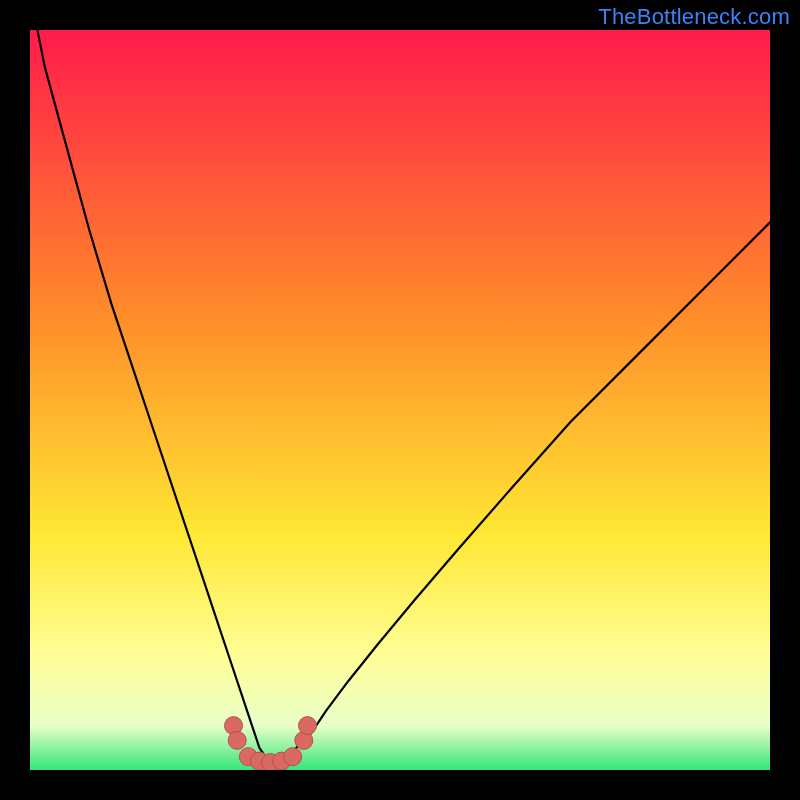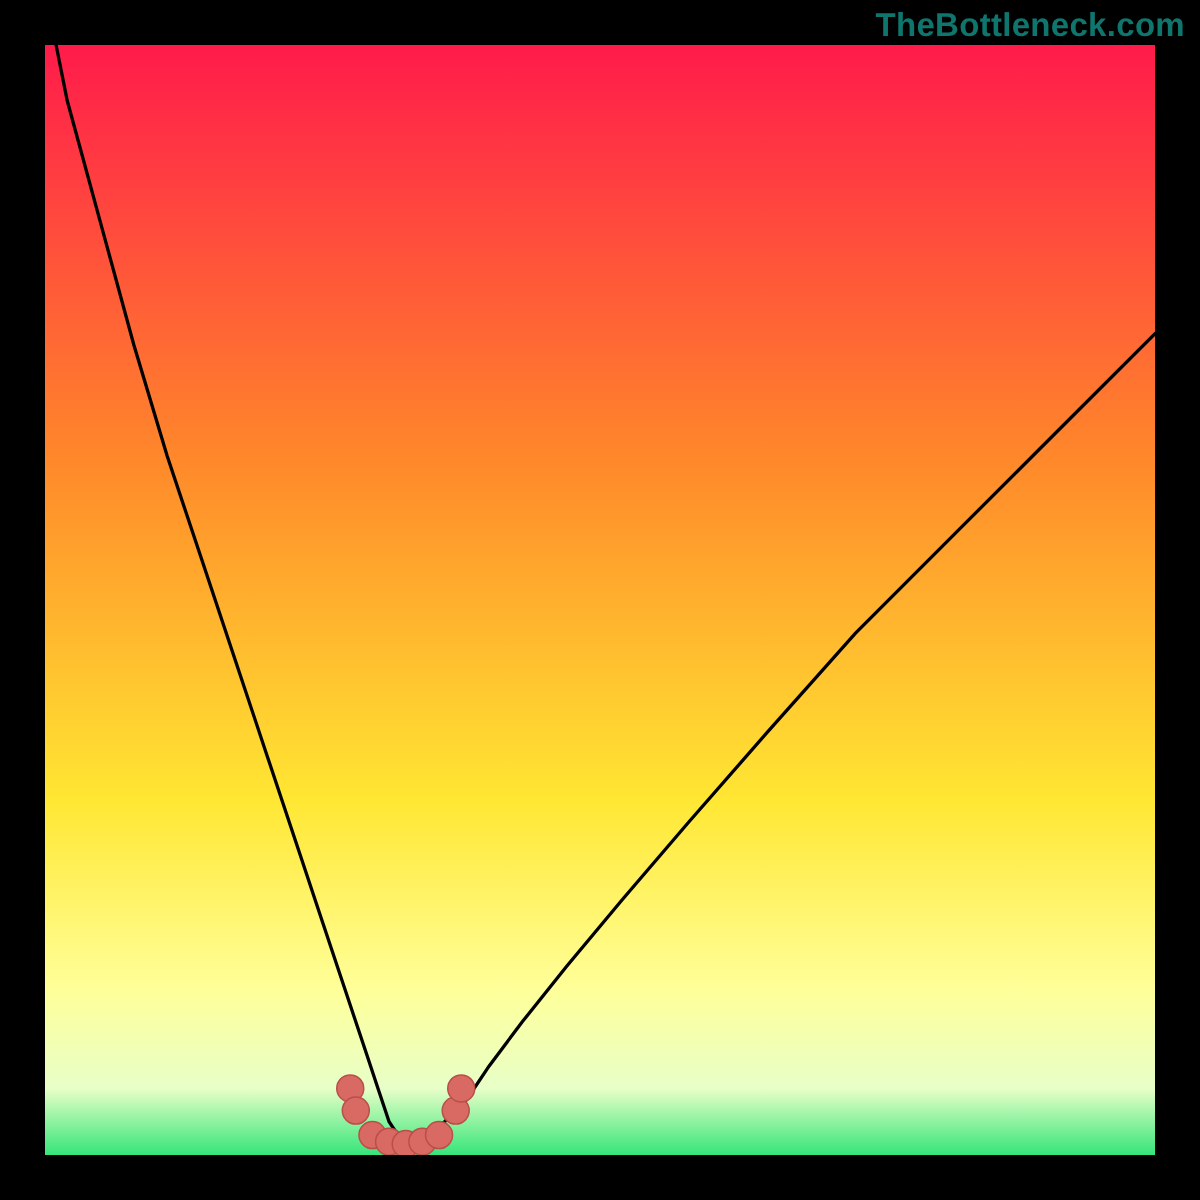--- a/index.html
+++ b/index.html
@@ -28,9 +28,9 @@
     position: absolute;
     top: 4px;
     right: 10px;
-    color: #0f766e;
+    color: #3b82f6;
     font-size: 22px;
-    font-weight: 700;
+    font-weight: 400;
     letter-spacing: 0.2px;
     z-index: 5;
     text-align: right;

